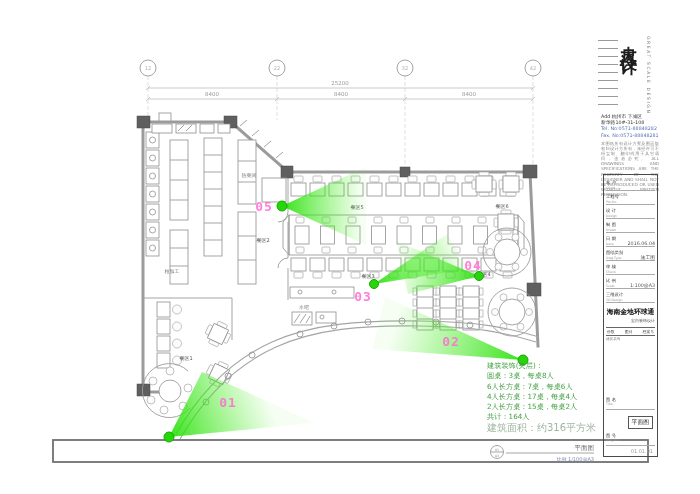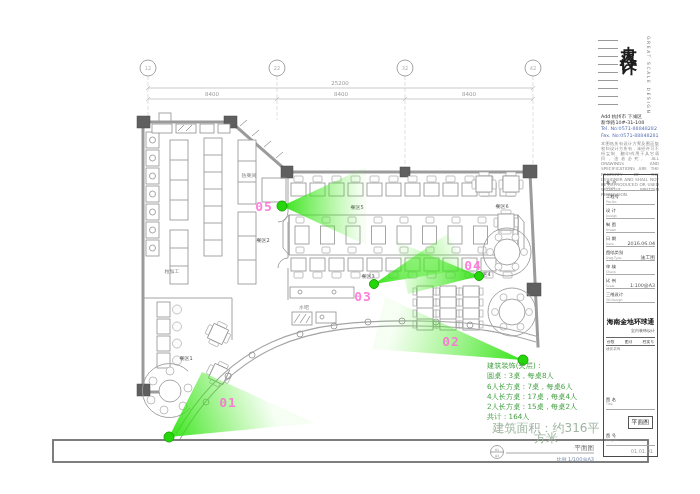--- a/index.html
+++ b/index.html
@@ -48,7 +48,7 @@
   .trow .lb{font-size:4.3px;color:#333;line-height:4.5px;}
   .trow .lb .en{display:block;font-size:3.2px;color:#999;}
   .trow .val{font-size:4.8px;color:#555;white-space:nowrap;}
-  #pname{margin-top:14px;text-align:center;font-weight:bold;font-size:6.8px;color:#111;}
+  #pname{margin-top:4px;text-align:center;font-weight:bold;font-size:6.8px;color:#111;}
   #psub{text-align:right;font-size:4px;color:#555;margin-top:1px;}
   #thead{display:flex;justify-content:space-between;border-top:.7px solid #666;
          border-bottom:.7px solid #666;font-size:3.8px;color:#444;margin-top:4px;padding:1px 1px;}

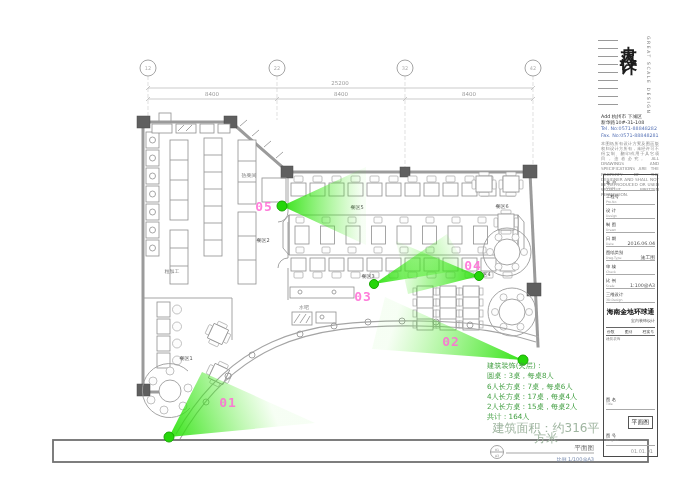--- a/index.html
+++ b/index.html
@@ -27,7 +27,7 @@
   
   #notes{position:absolute;left:487px;top:361px;width:118px;color:#44a044;
          font-size:7.2px;line-height:10.3px;}
-  #notes .faint{color:#9fb5a0;font-size:12px;text-align:center;}
+  #notes .faint{color:#9fb5a0;font-size:10px;}
 
   
   #tblock{position:absolute;left:596px;top:28px;width:68px;height:436px;font-size:5px;color:#444;}

